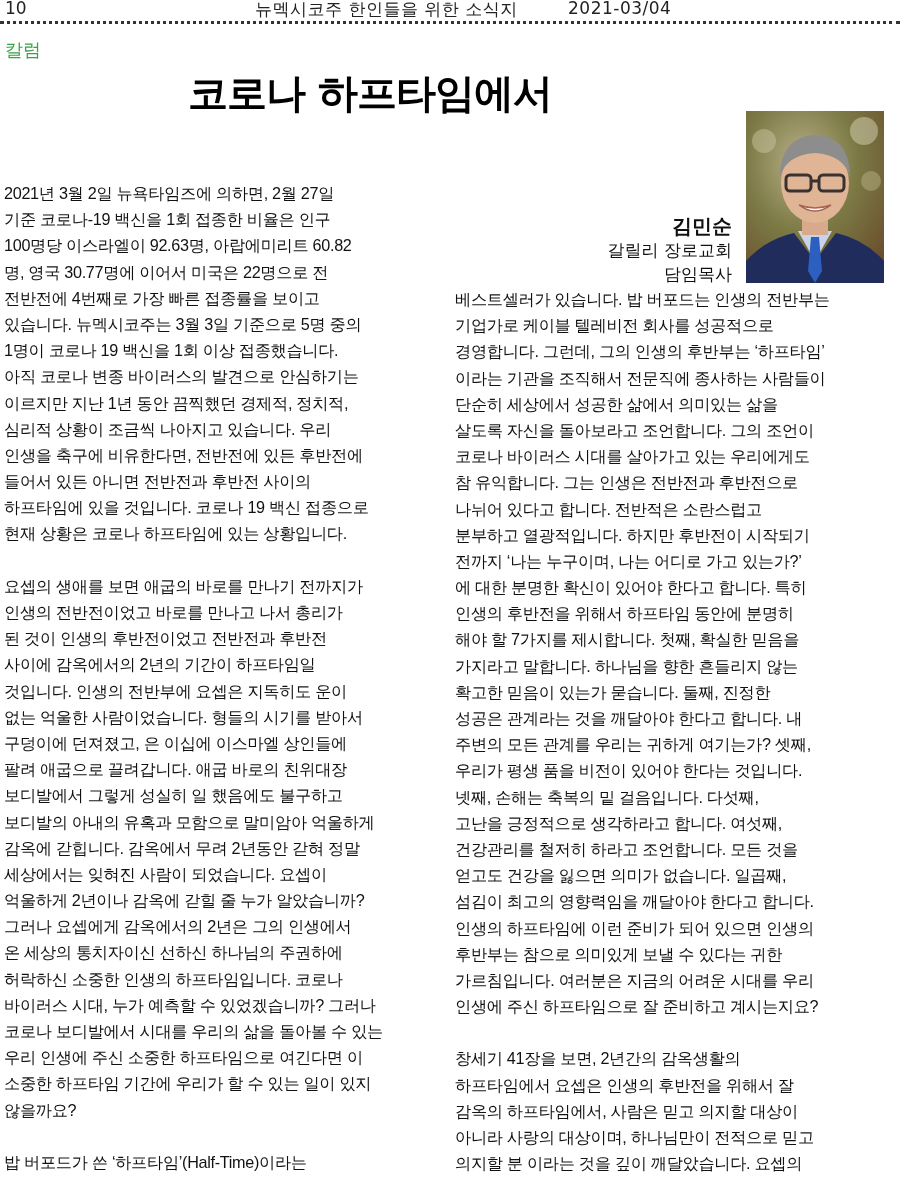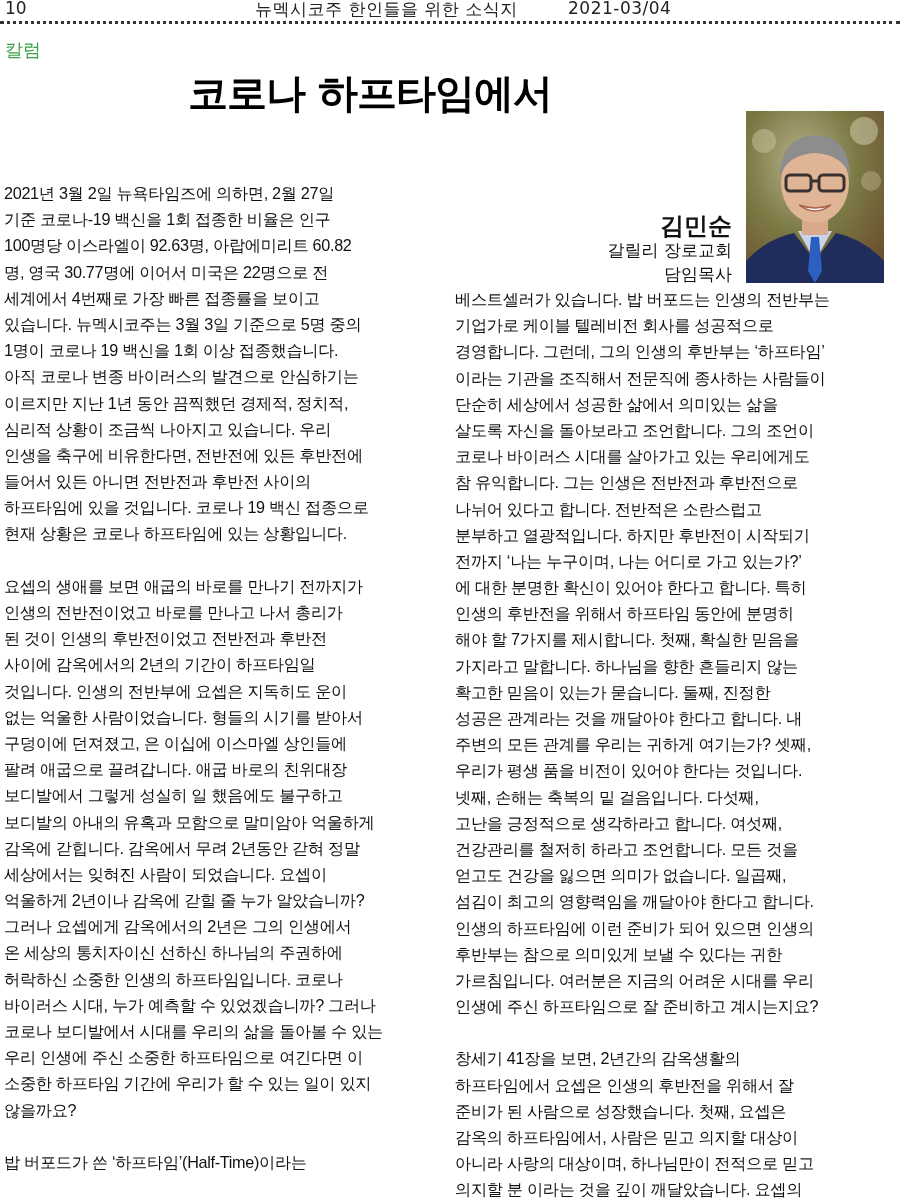--- a/index.html
+++ b/index.html
@@ -12,7 +12,7 @@
     .section-label { position: absolute; left: 5px; top: 38px; font-family: "DejaVu Sans", sans-serif; font-size: 18px; color: #3aa24a; }
     .headline { position: absolute; left: 0; top: 66px; width: 740px; text-align: center; font-family: "DejaVu Sans", sans-serif; font-weight: bold; font-size: 40px; letter-spacing: -1px; color: #000; }
     .byline { position: absolute; right: 168px; top: 214px; text-align: right; font-family: "DejaVu Serif", serif; font-size: 17px; line-height: 24px; color: #111; }
-    .byline .name { font-family: "DejaVu Sans", sans-serif; font-weight: bold; font-size: 24px; }
+    .byline .name { font-family: "DejaVu Sans", sans-serif; font-weight: bold; font-size: 20px; }
     .photo { position: absolute; left: 746px; top: 111px; width: 138px; height: 172px; overflow: hidden; background: #6b6a3e; }
     .col { position: absolute; font-family: Liberation Sans, sans-serif; font-size: 16.2px; line-height: 26.2px; color: #111; white-space: nowrap; letter-spacing: -0.3px; }
     .col-left { left: 4px; top: 180px; width: 440px; }

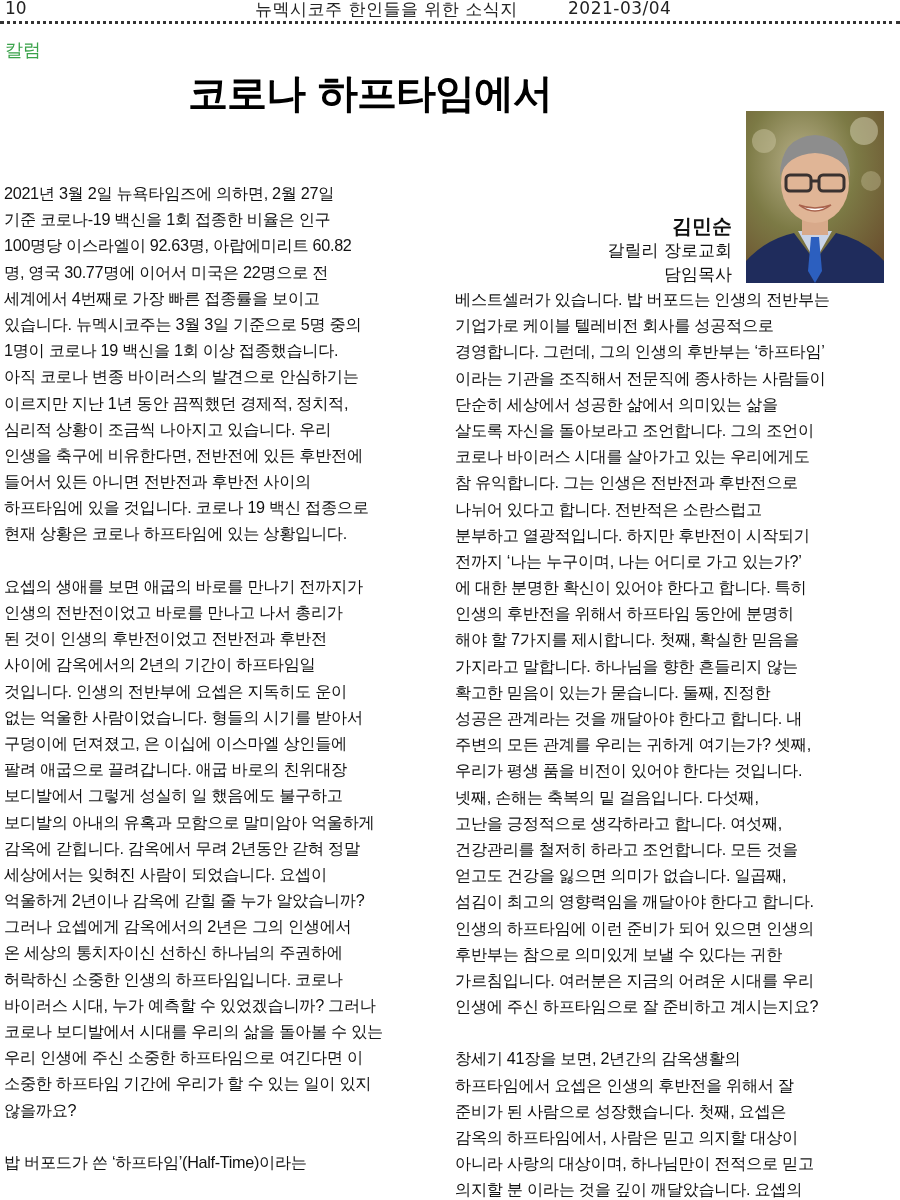--- a/index.html
+++ b/index.html
@@ -72,7 +72,7 @@
     <span class="line">기준 코로나-19 백신을 1회 접종한 비율은 인구</span>
     <span class="line">100명당 이스라엘이 92.63명, 아랍에미리트 60.82</span>
     <span class="line">명, 영국 30.77명에 이어서 미국은 22명으로 전</span>
-    <span class="line">세계에서 4번째로 가장 빠른 접종률을 보이고</span>
+    <span class="line">전반전에 4번째로 가장 빠른 접종률을 보이고</span>
     <span class="line">있습니다. 뉴멕시코주는 3월 3일 기준으로 5명 중의</span>
     <span class="line">1명이 코로나 19 백신을 1회 이상 접종했습니다.</span>
     <span class="line">아직 코로나 변종 바이러스의 발견으로 안심하기는</span>

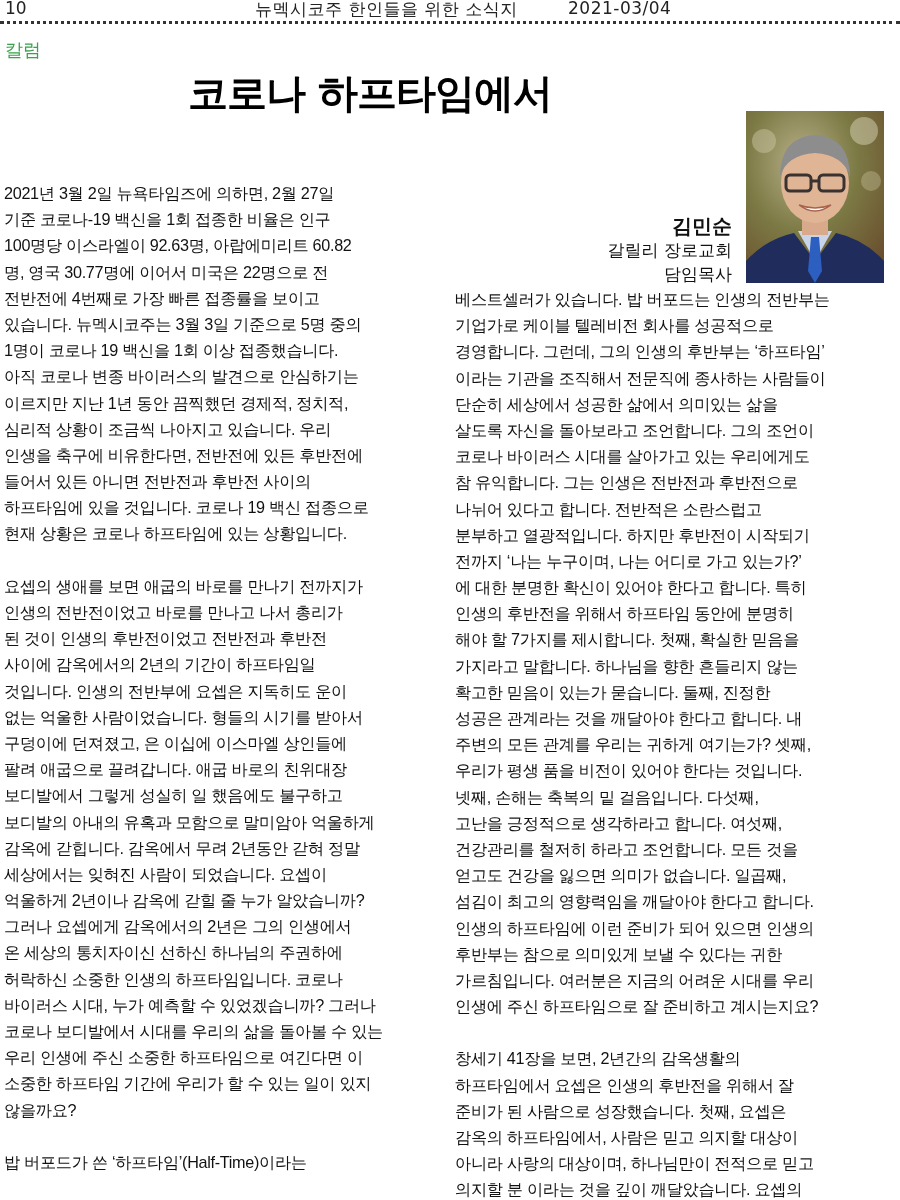--- a/index.html
+++ b/index.html
@@ -148,7 +148,6 @@
   <div>
     <span class="line">창세기 41장을 보면, 2년간의 감옥생활의</span>
     <span class="line">하프타임에서 요셉은 인생의 후반전을 위해서 잘</span>
-    <span class="line">준비가 된 사람으로 성장했습니다. 첫째, 요셉은</span>
     <span class="line">감옥의 하프타임에서, 사람은 믿고 의지할 대상이</span>
     <span class="line">아니라 사랑의 대상이며, 하나님만이 전적으로 믿고</span>
     <span class="line">의지할 분 이라는 것을 깊이 깨달았습니다. 요셉의</span>

